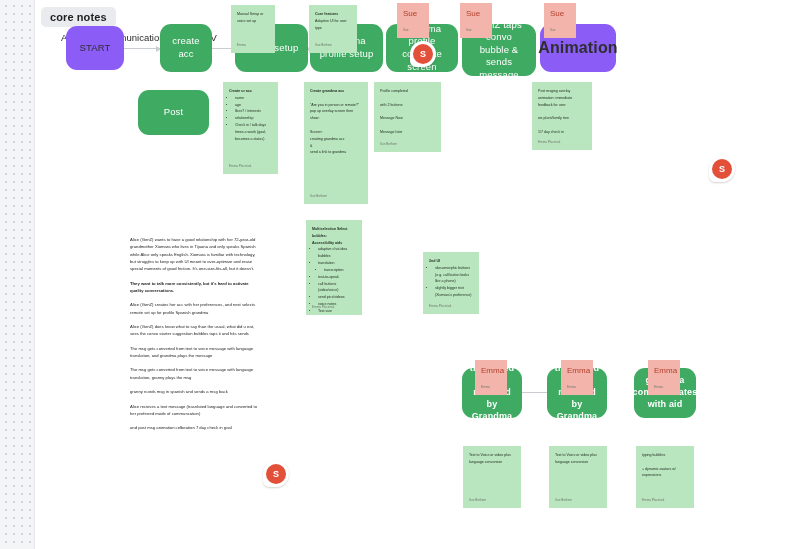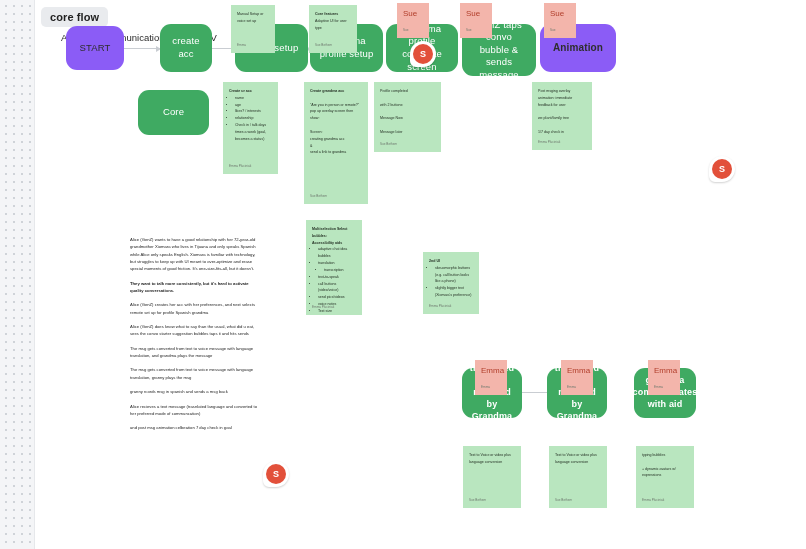--- a/index.html
+++ b/index.html
@@ -115,7 +115,7 @@
 
 <div class="board">
 
-  <div class="frame-label">core flow</div>
+  <div class="frame-label">core notes</div>
   <div class="frame-subtitle">Adaptive communication flow in POV</div>
 
   <div class="conn" style="left:89px;top:48px;width:36px;">

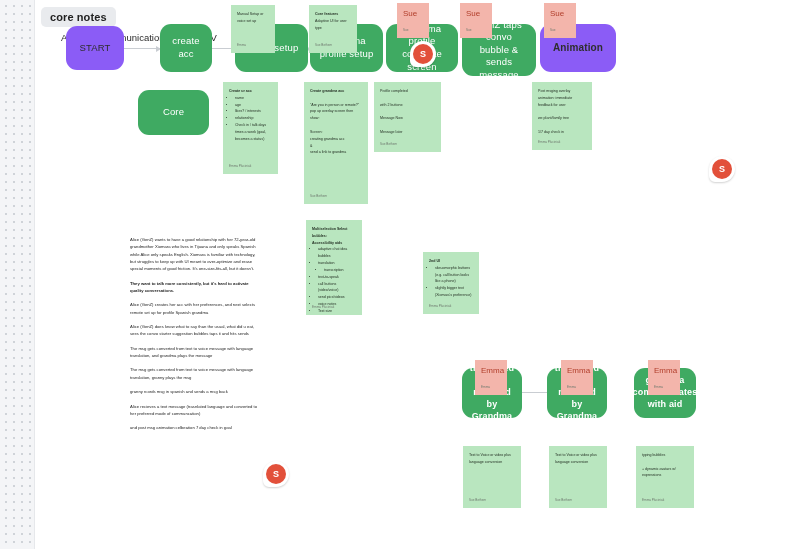--- a/index.html
+++ b/index.html
@@ -47,7 +47,7 @@
   }
   .node.dark{background:#3faa62;}
   .node.light{background:#8b5cf6;color:#2e2e2e;}
-  .node.bold{font-weight:bold;font-size:10px;}
+  .node.bold{font-weight:bold;font-size:16px;}
 
   
   .conn{position:absolute;height:1px;background:#c9cdd2;}

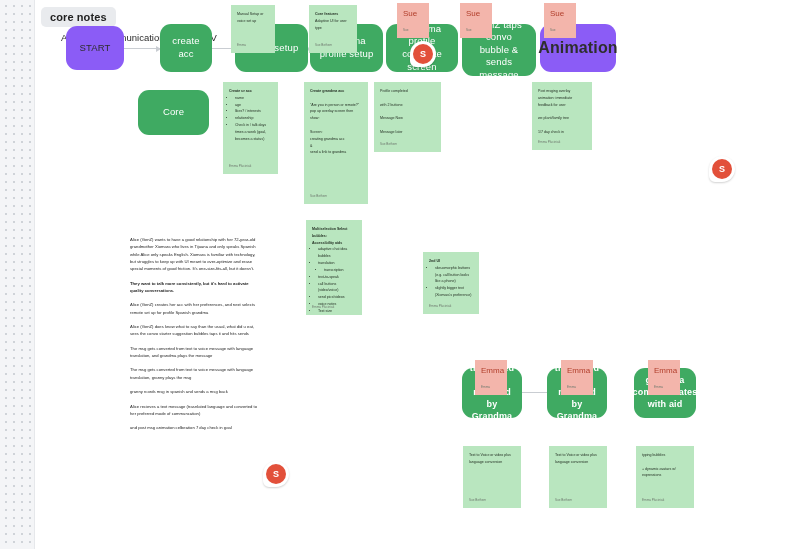--- a/index.html
+++ b/index.html
@@ -152,7 +152,7 @@
   </div>
 
   <div class="node dark" style="left:103px;top:90px;width:71px;height:45px;">
-    <span>Core</span>
+    <span>Post</span>
   </div>
 
   <div class="node dark bold" style="left:427px;top:368px;width:60px;height:50px;font-size:9px;">

